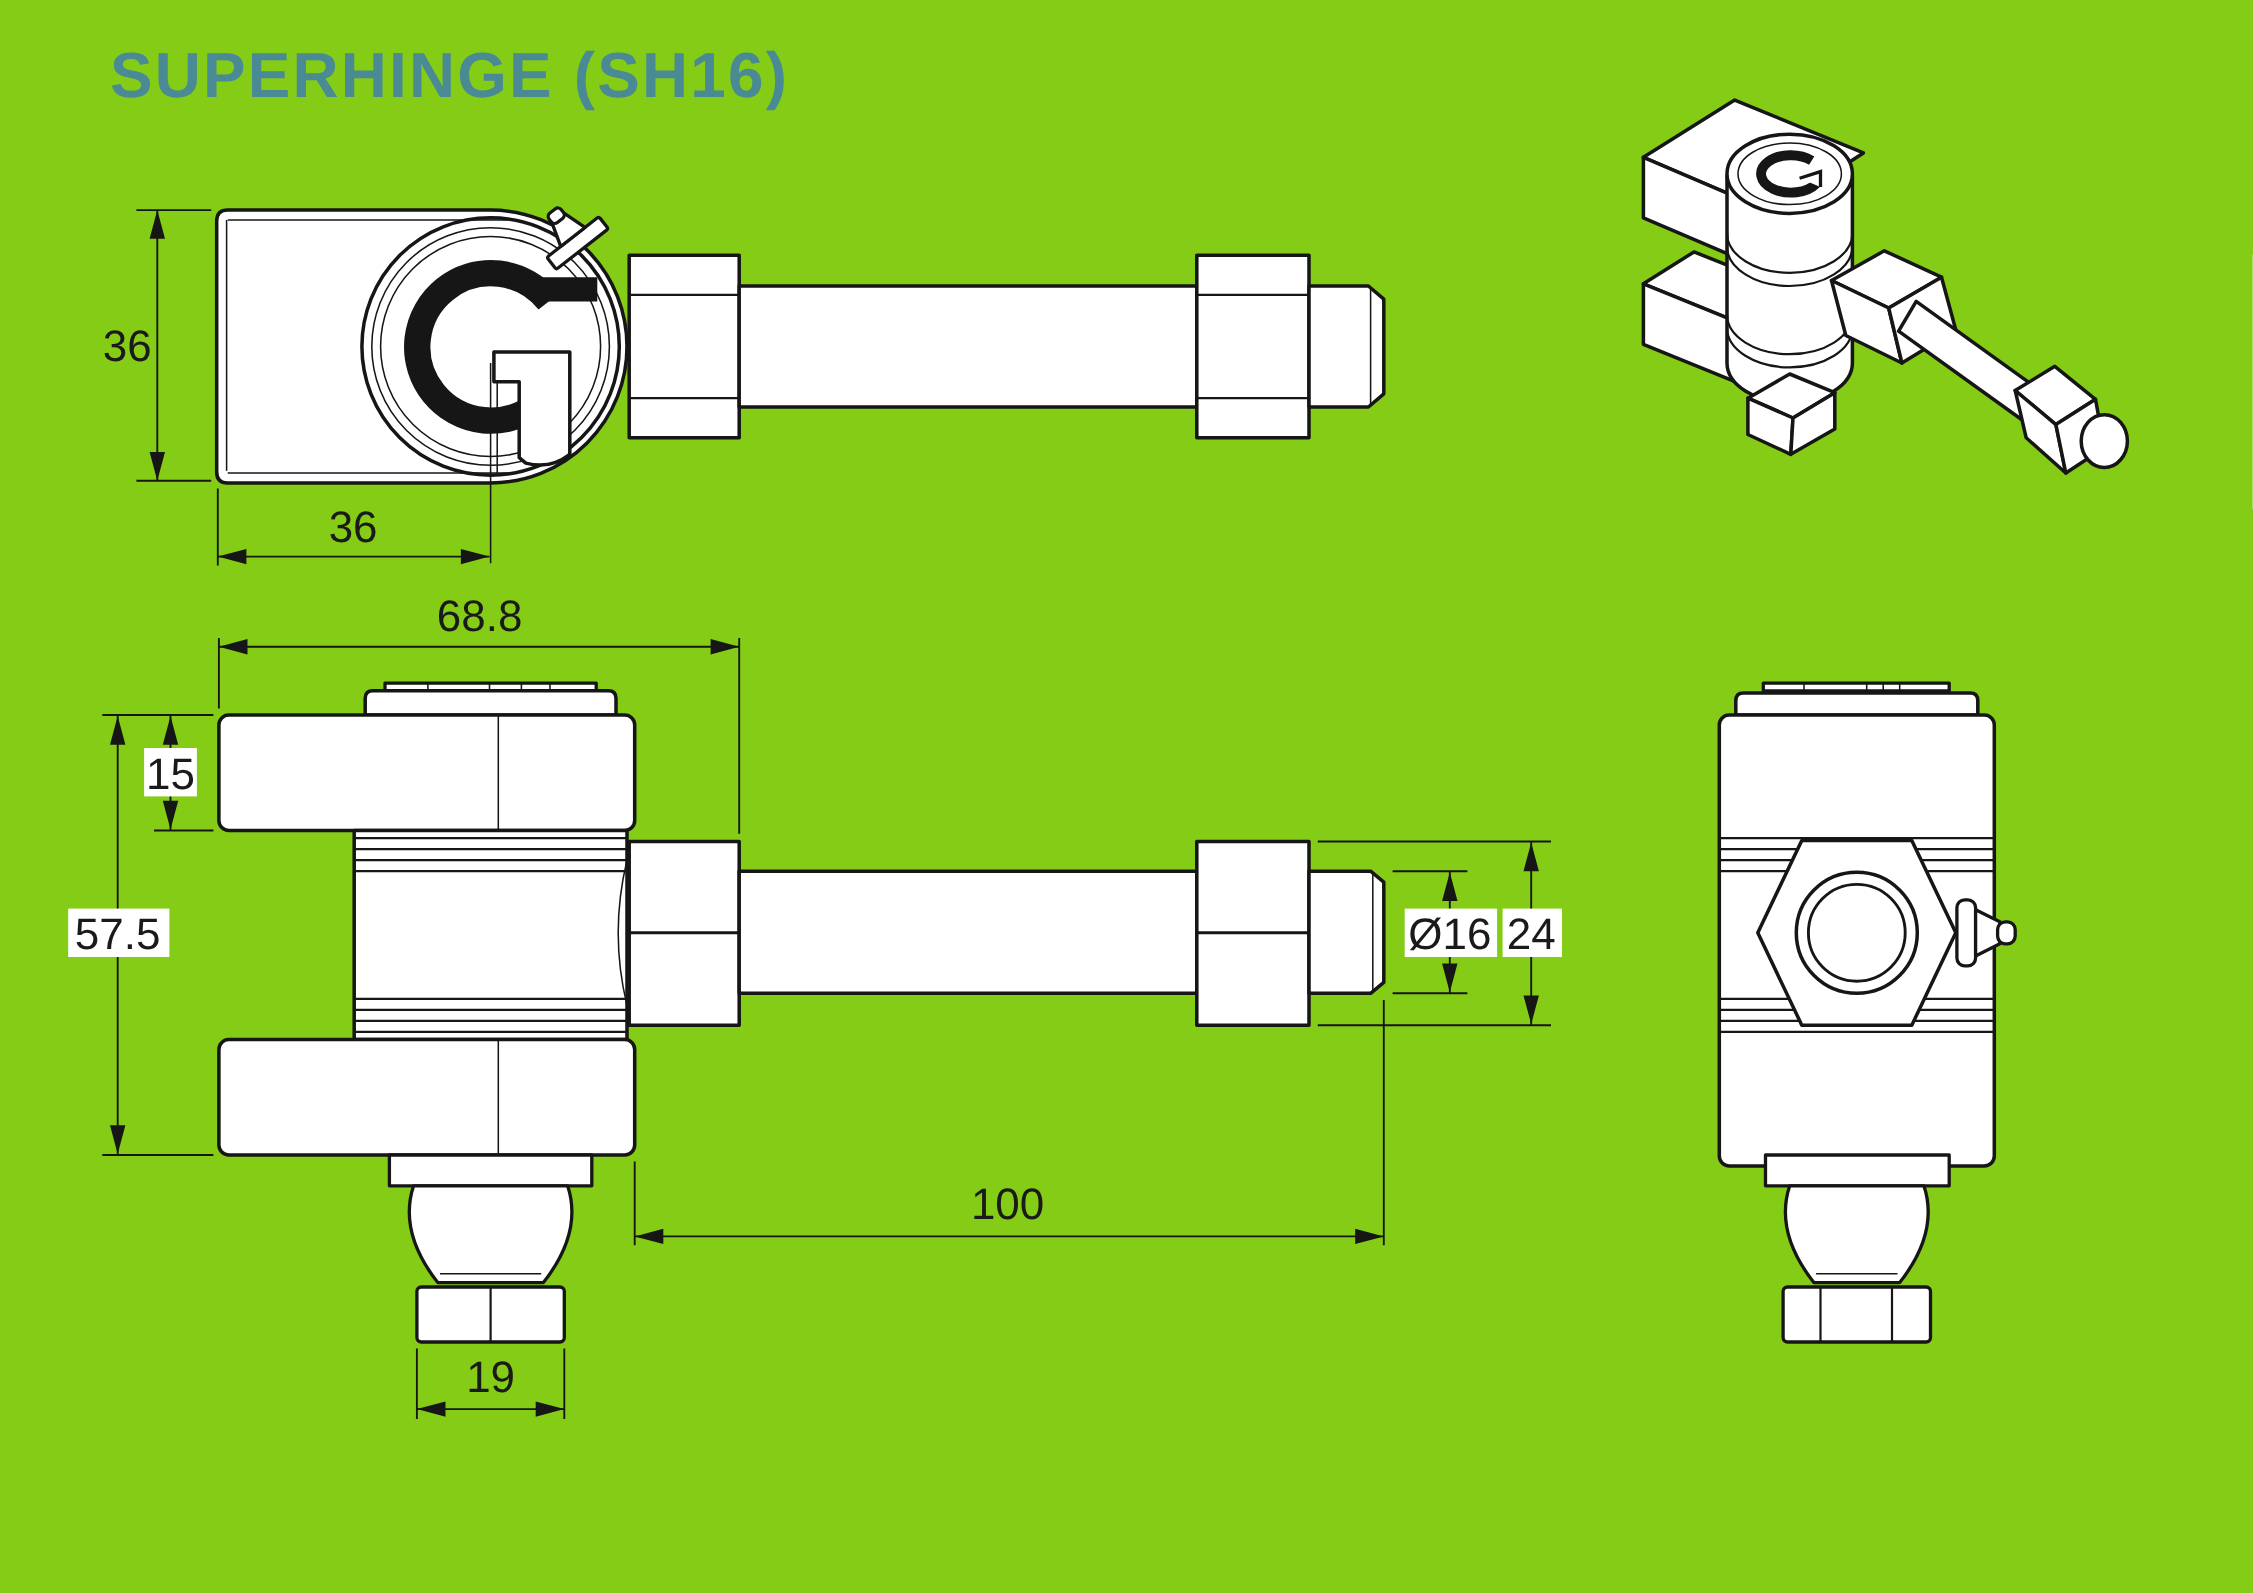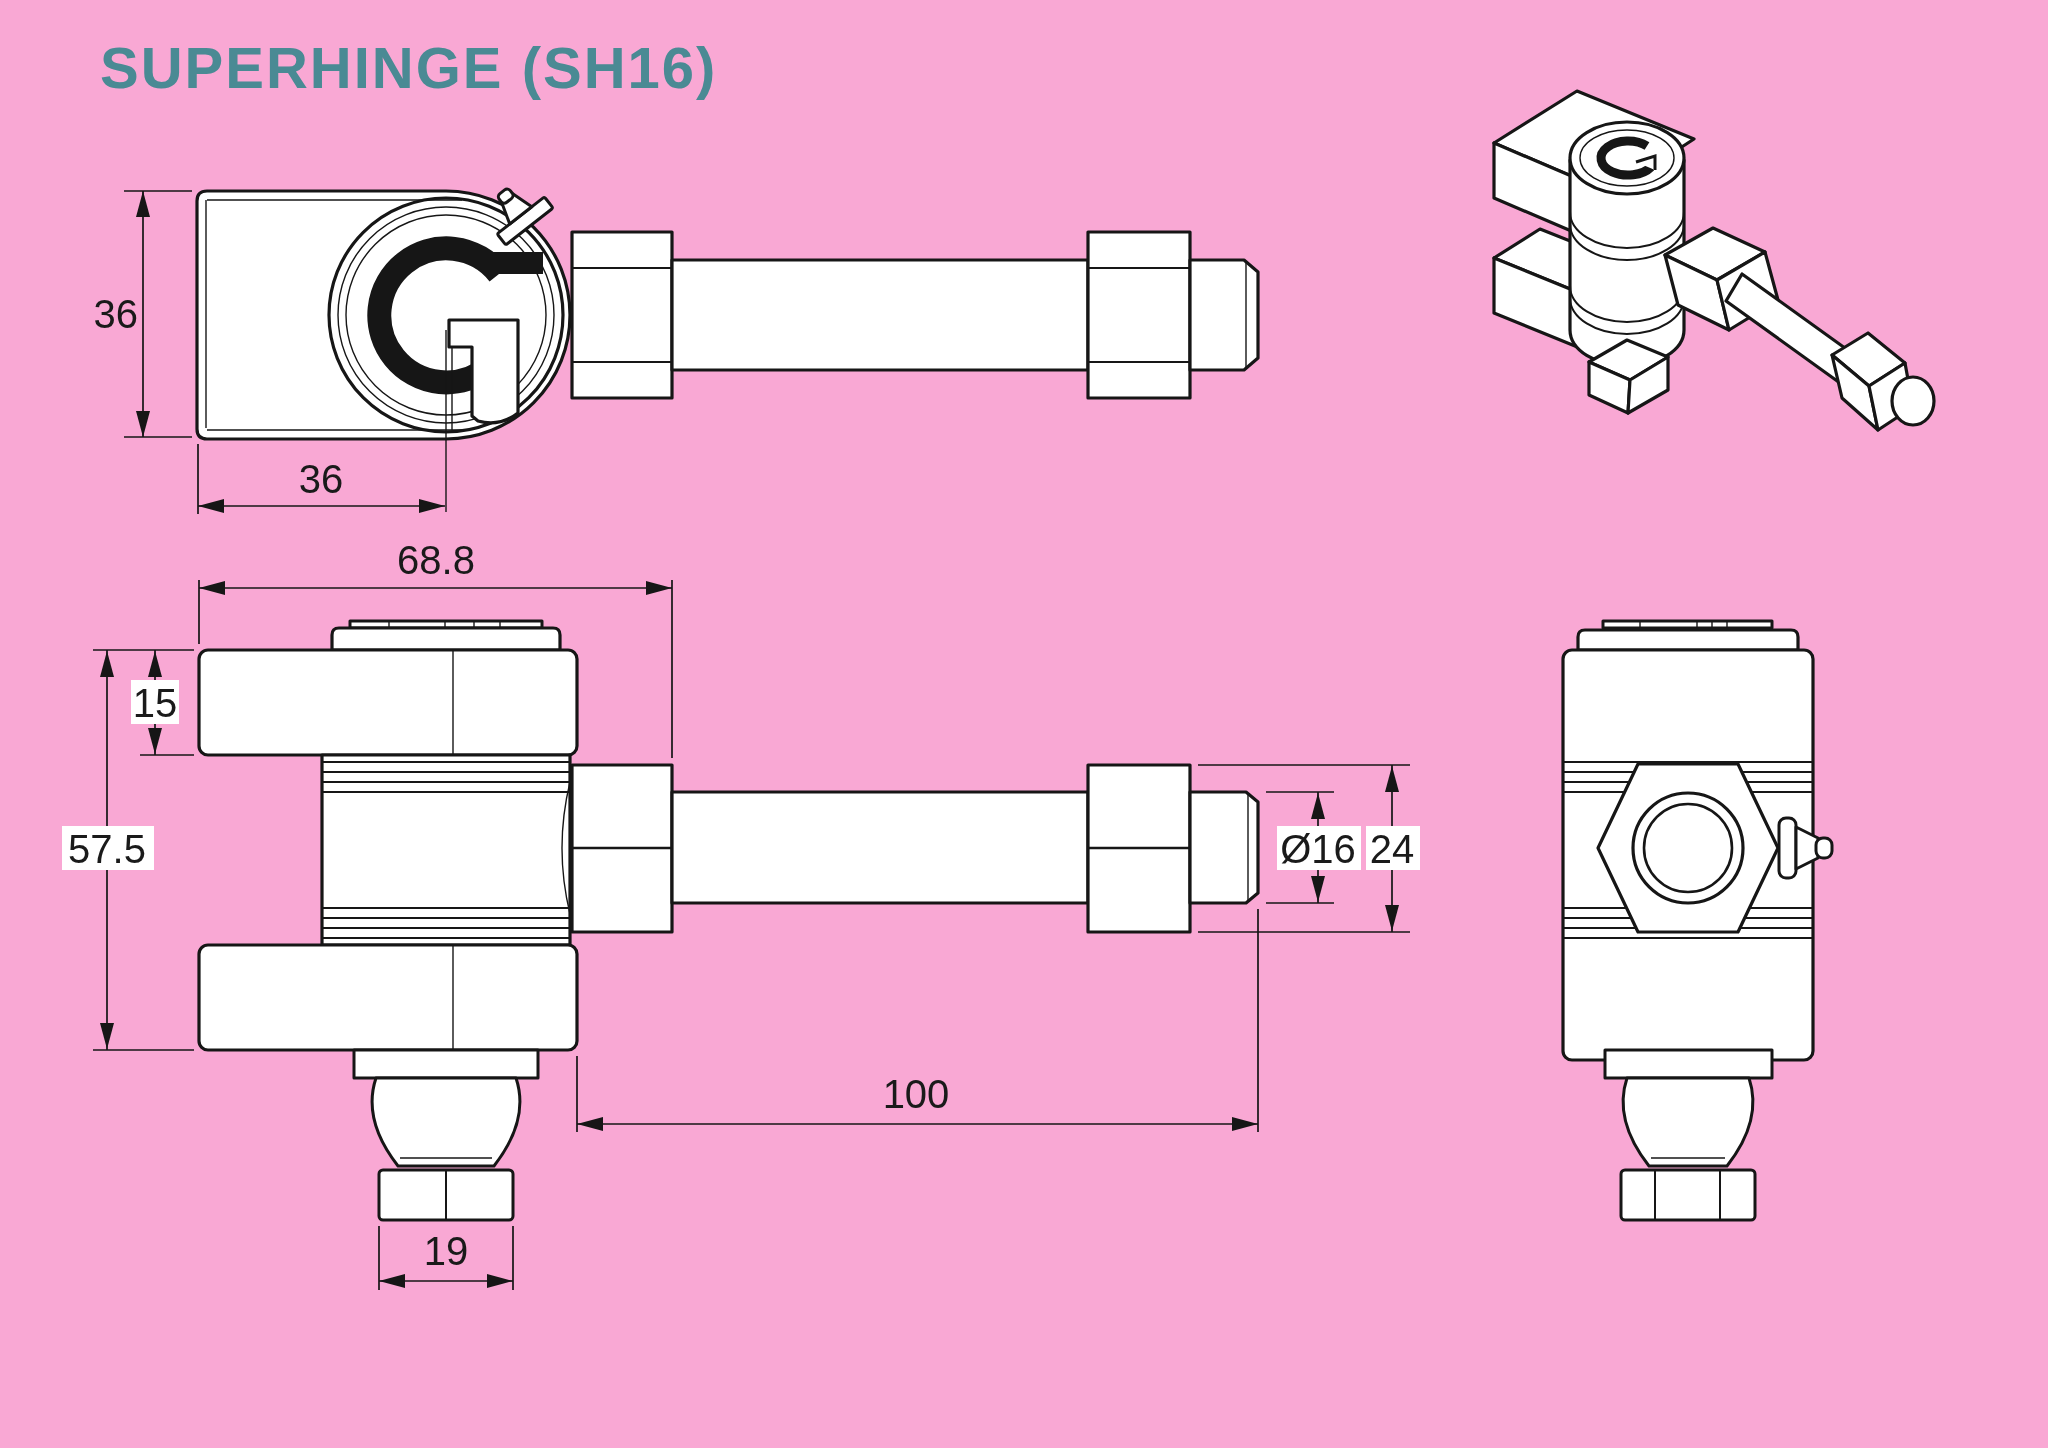--- a/index.html
+++ b/index.html
@@ -3,7 +3,7 @@
 <meta charset="utf-8">
 <style>
   html,body{margin:0;padding:0;background:#ffffff;}
-  .page{width:2048px;height:1448px;position:relative;background:#f9a8d4;overflow:hidden;}
+  .page{width:2048px;height:1448px;position:relative;background:#84cc16;overflow:hidden;}
   svg{display:block;}
   
   .ln  {fill:none;stroke:#161616;stroke-width:3.2;stroke-linejoin:round;stroke-linecap:round;}

